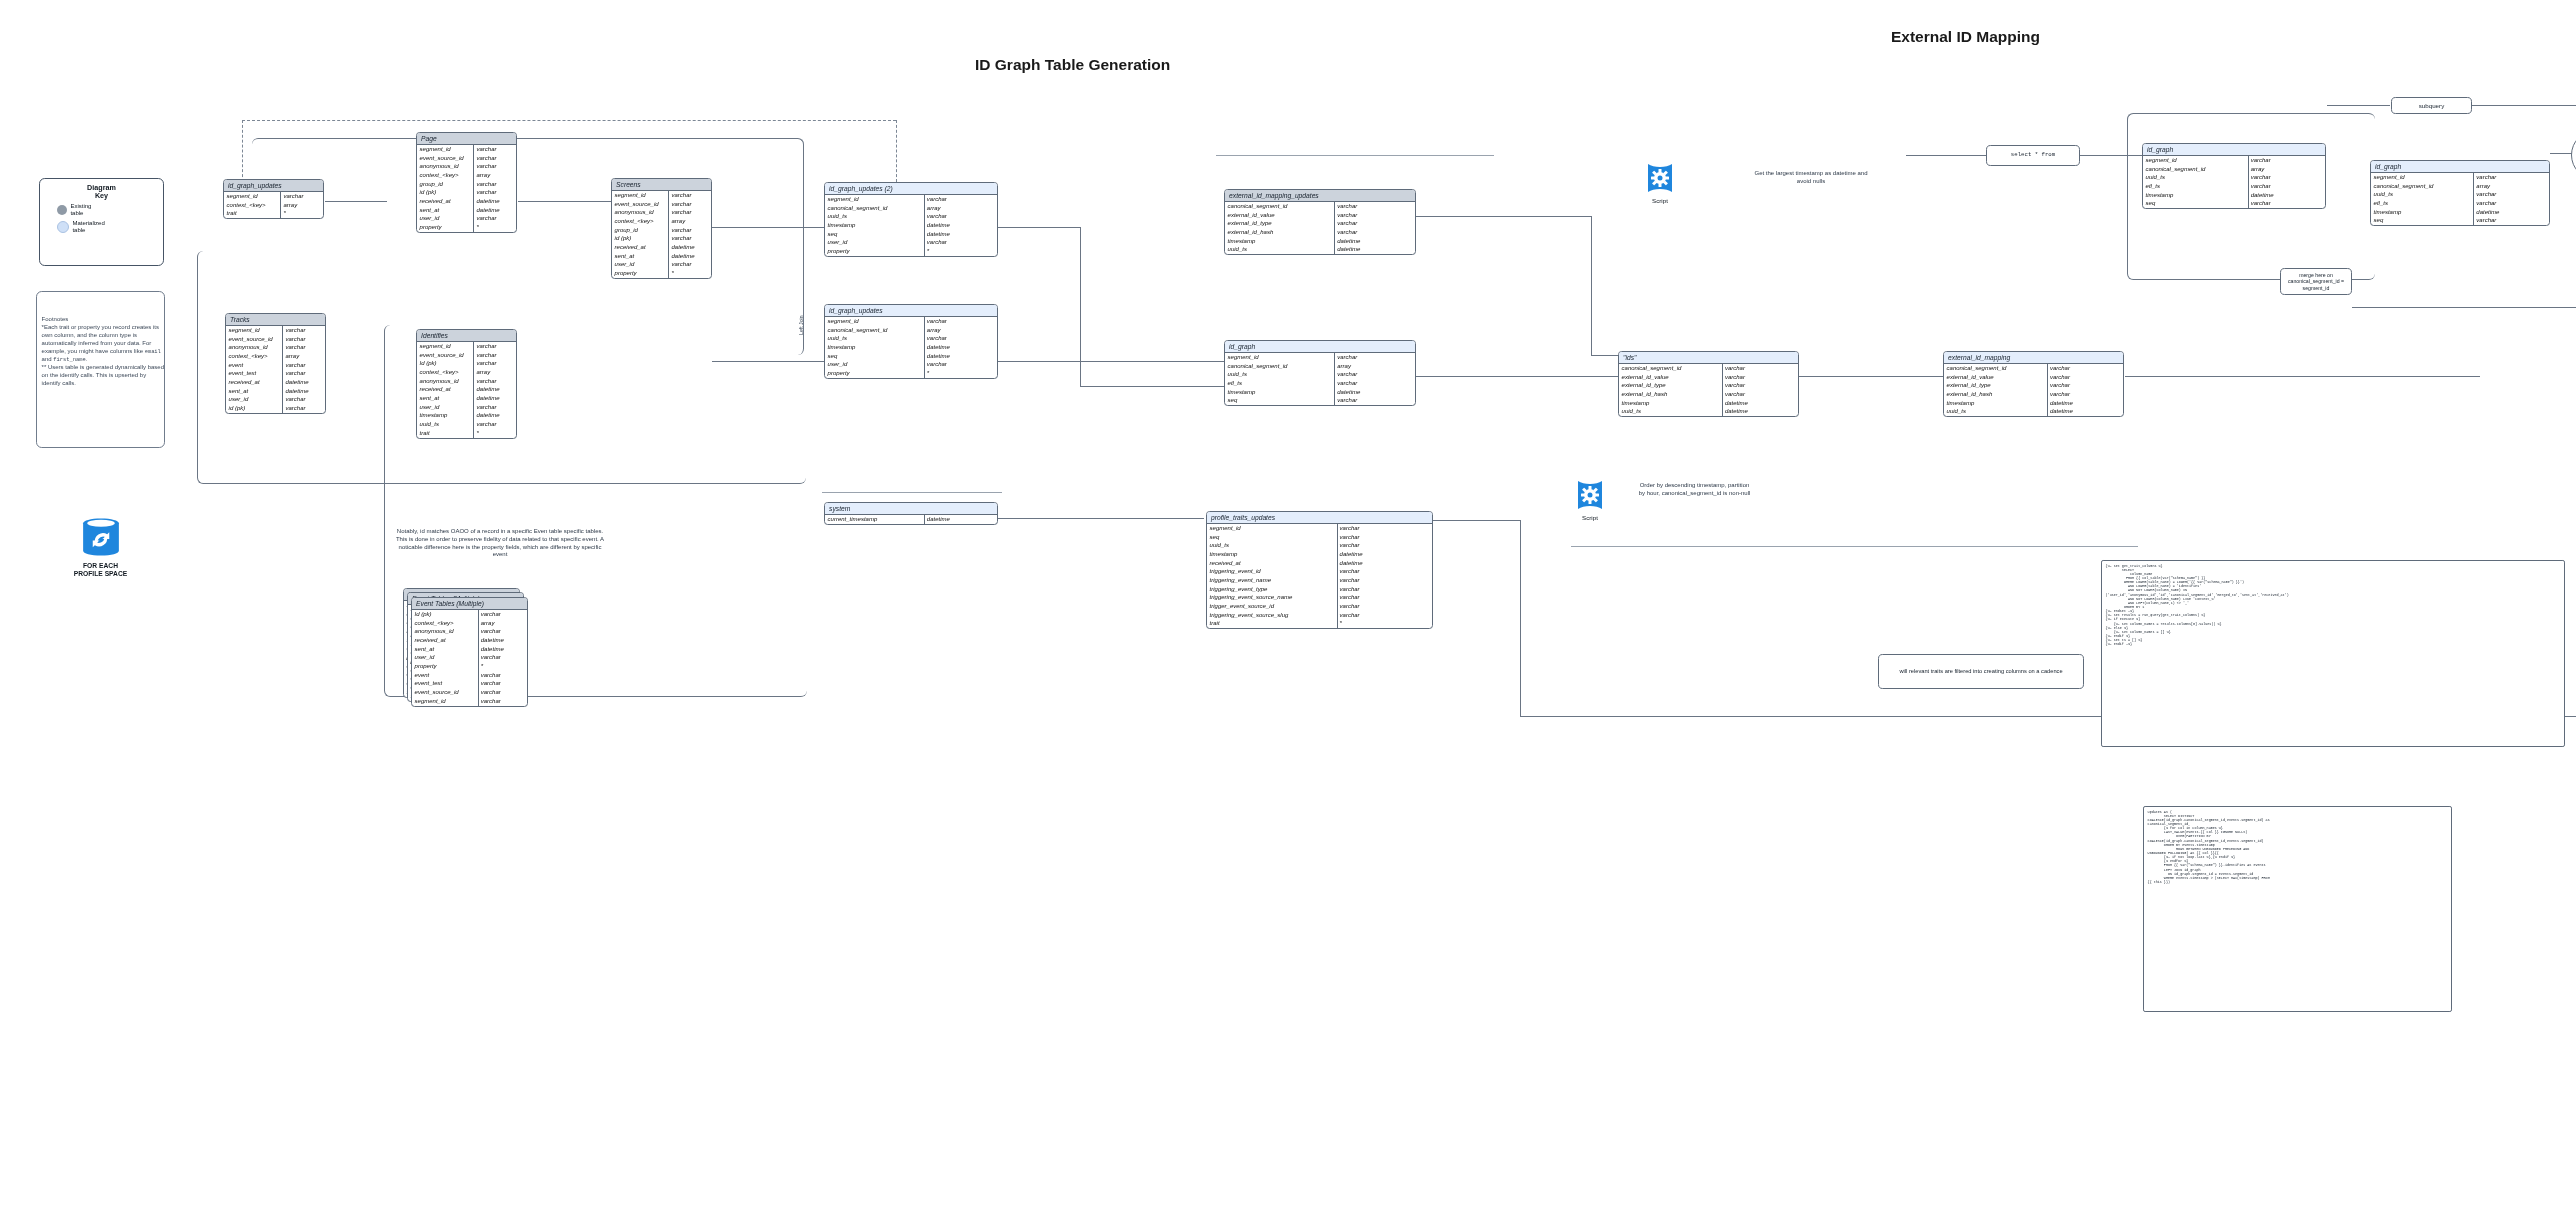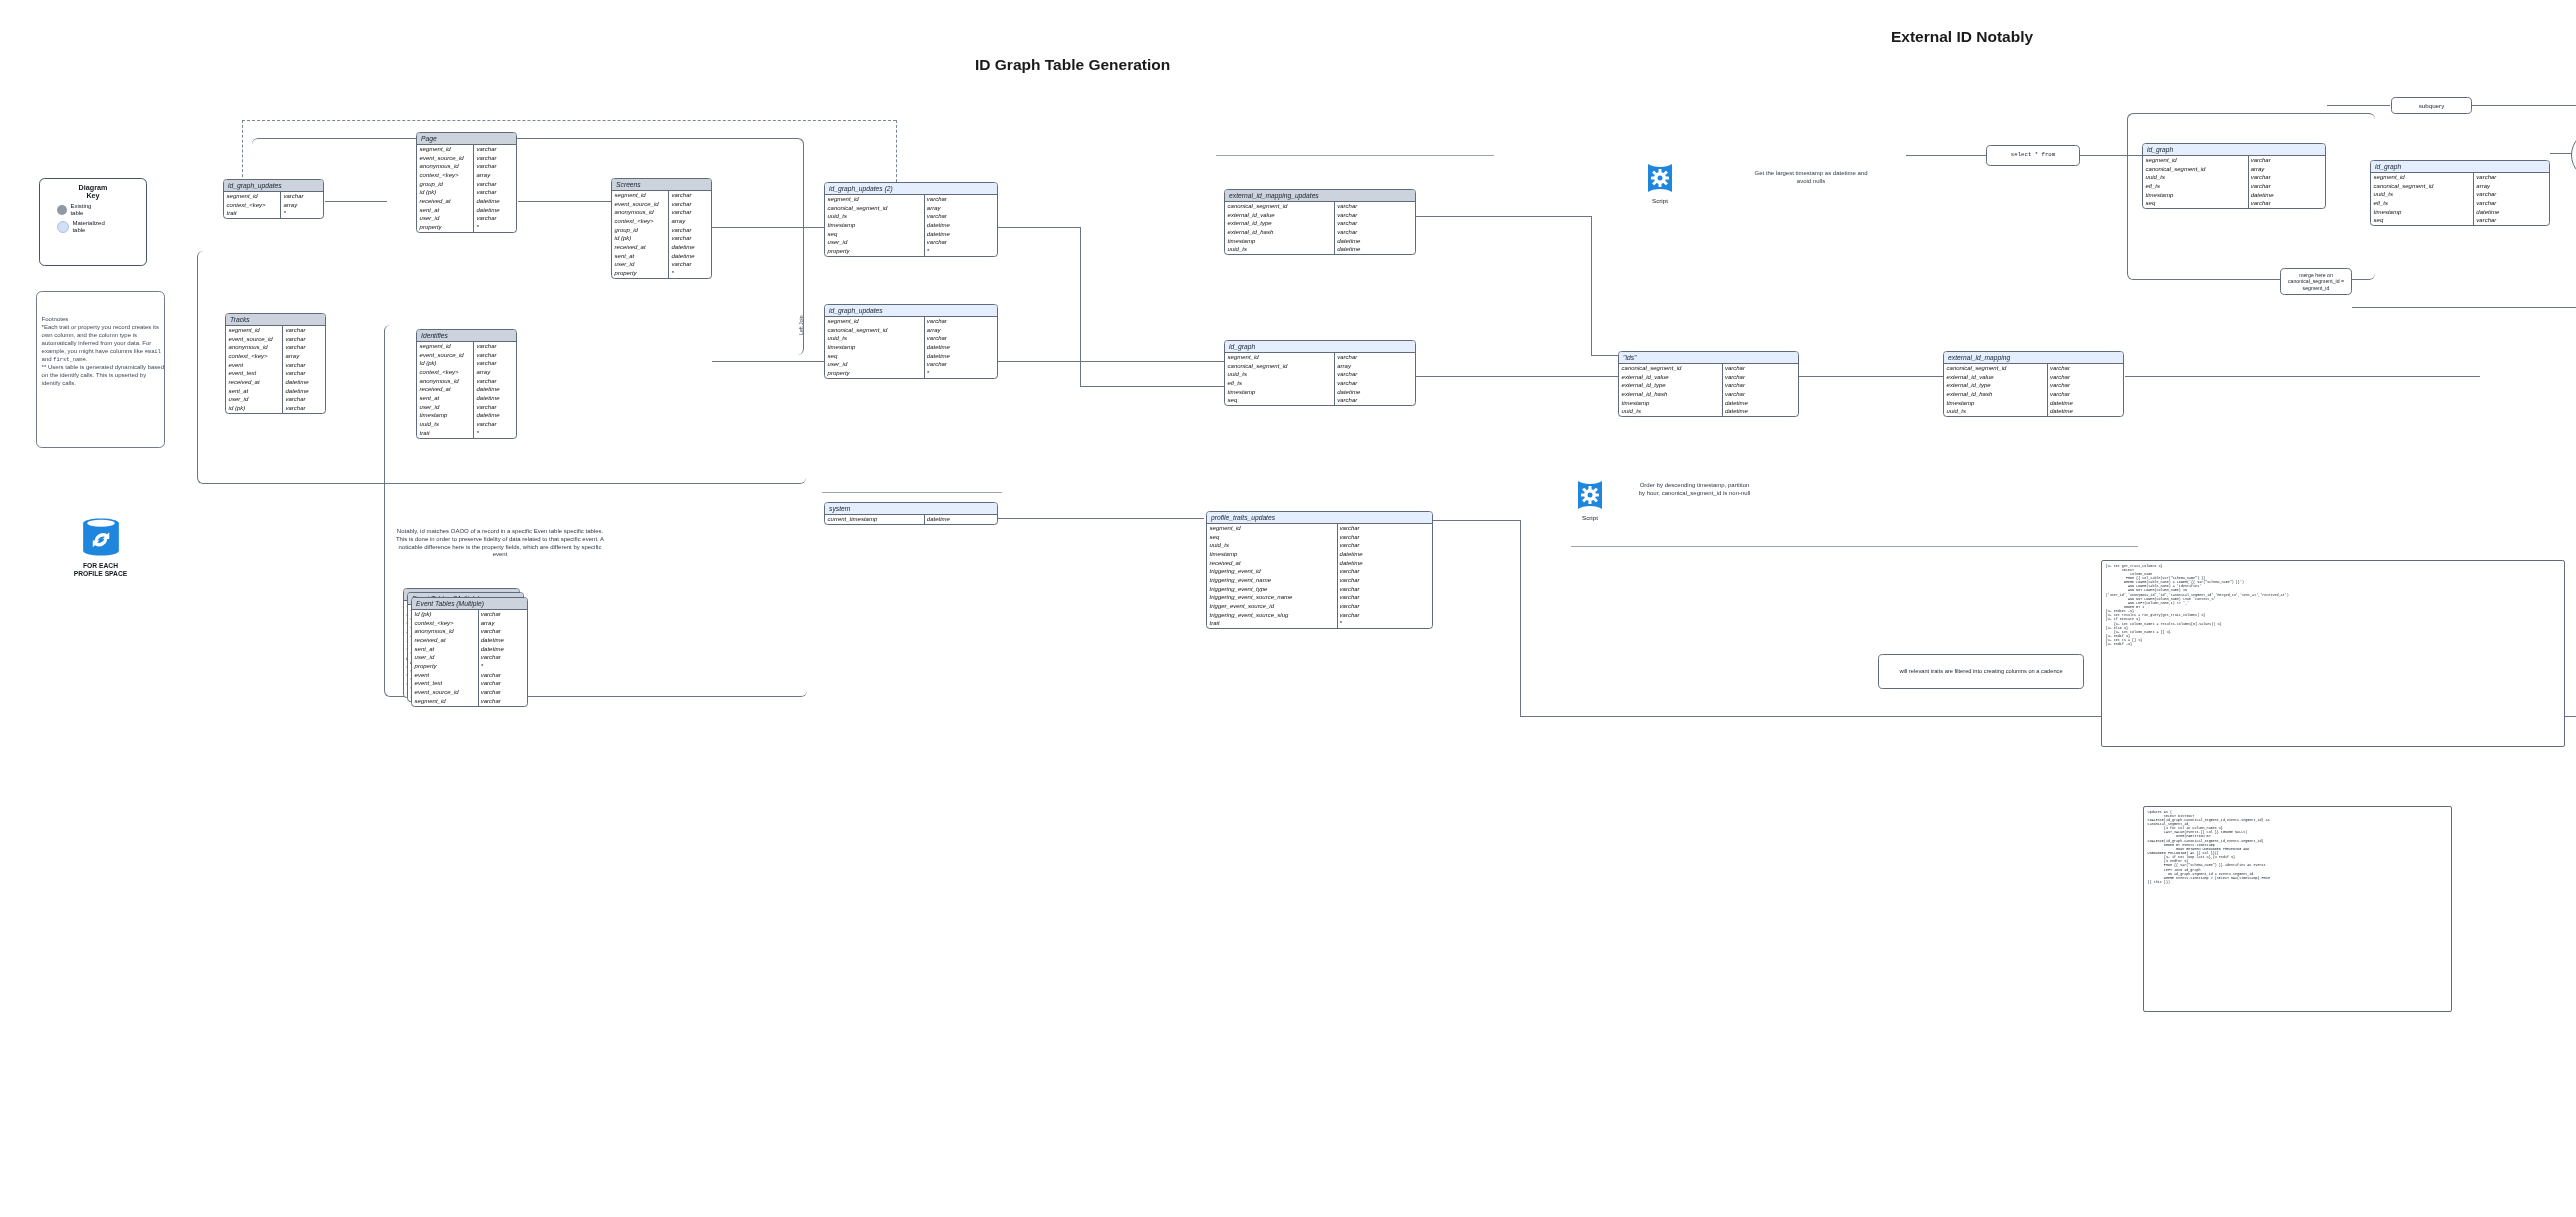--- a/index.html
+++ b/index.html
@@ -73,7 +73,7 @@
 <div id="canvas">
 
   <div class="section-title" style="left: 975px; top: 28px; margin-top: 28px;">ID Graph Table Generation</div>
-  <div class="section-title" style="left: 1891px; top: 28px;">External ID Notably</div>
+  <div class="section-title" style="left: 1891px; top: 28px;">External ID Mapping</div>
 
   <div class="card" style="left:39px;top:178px;width:108px;height:88px;">
     <div class="key-title">Diagram</div>

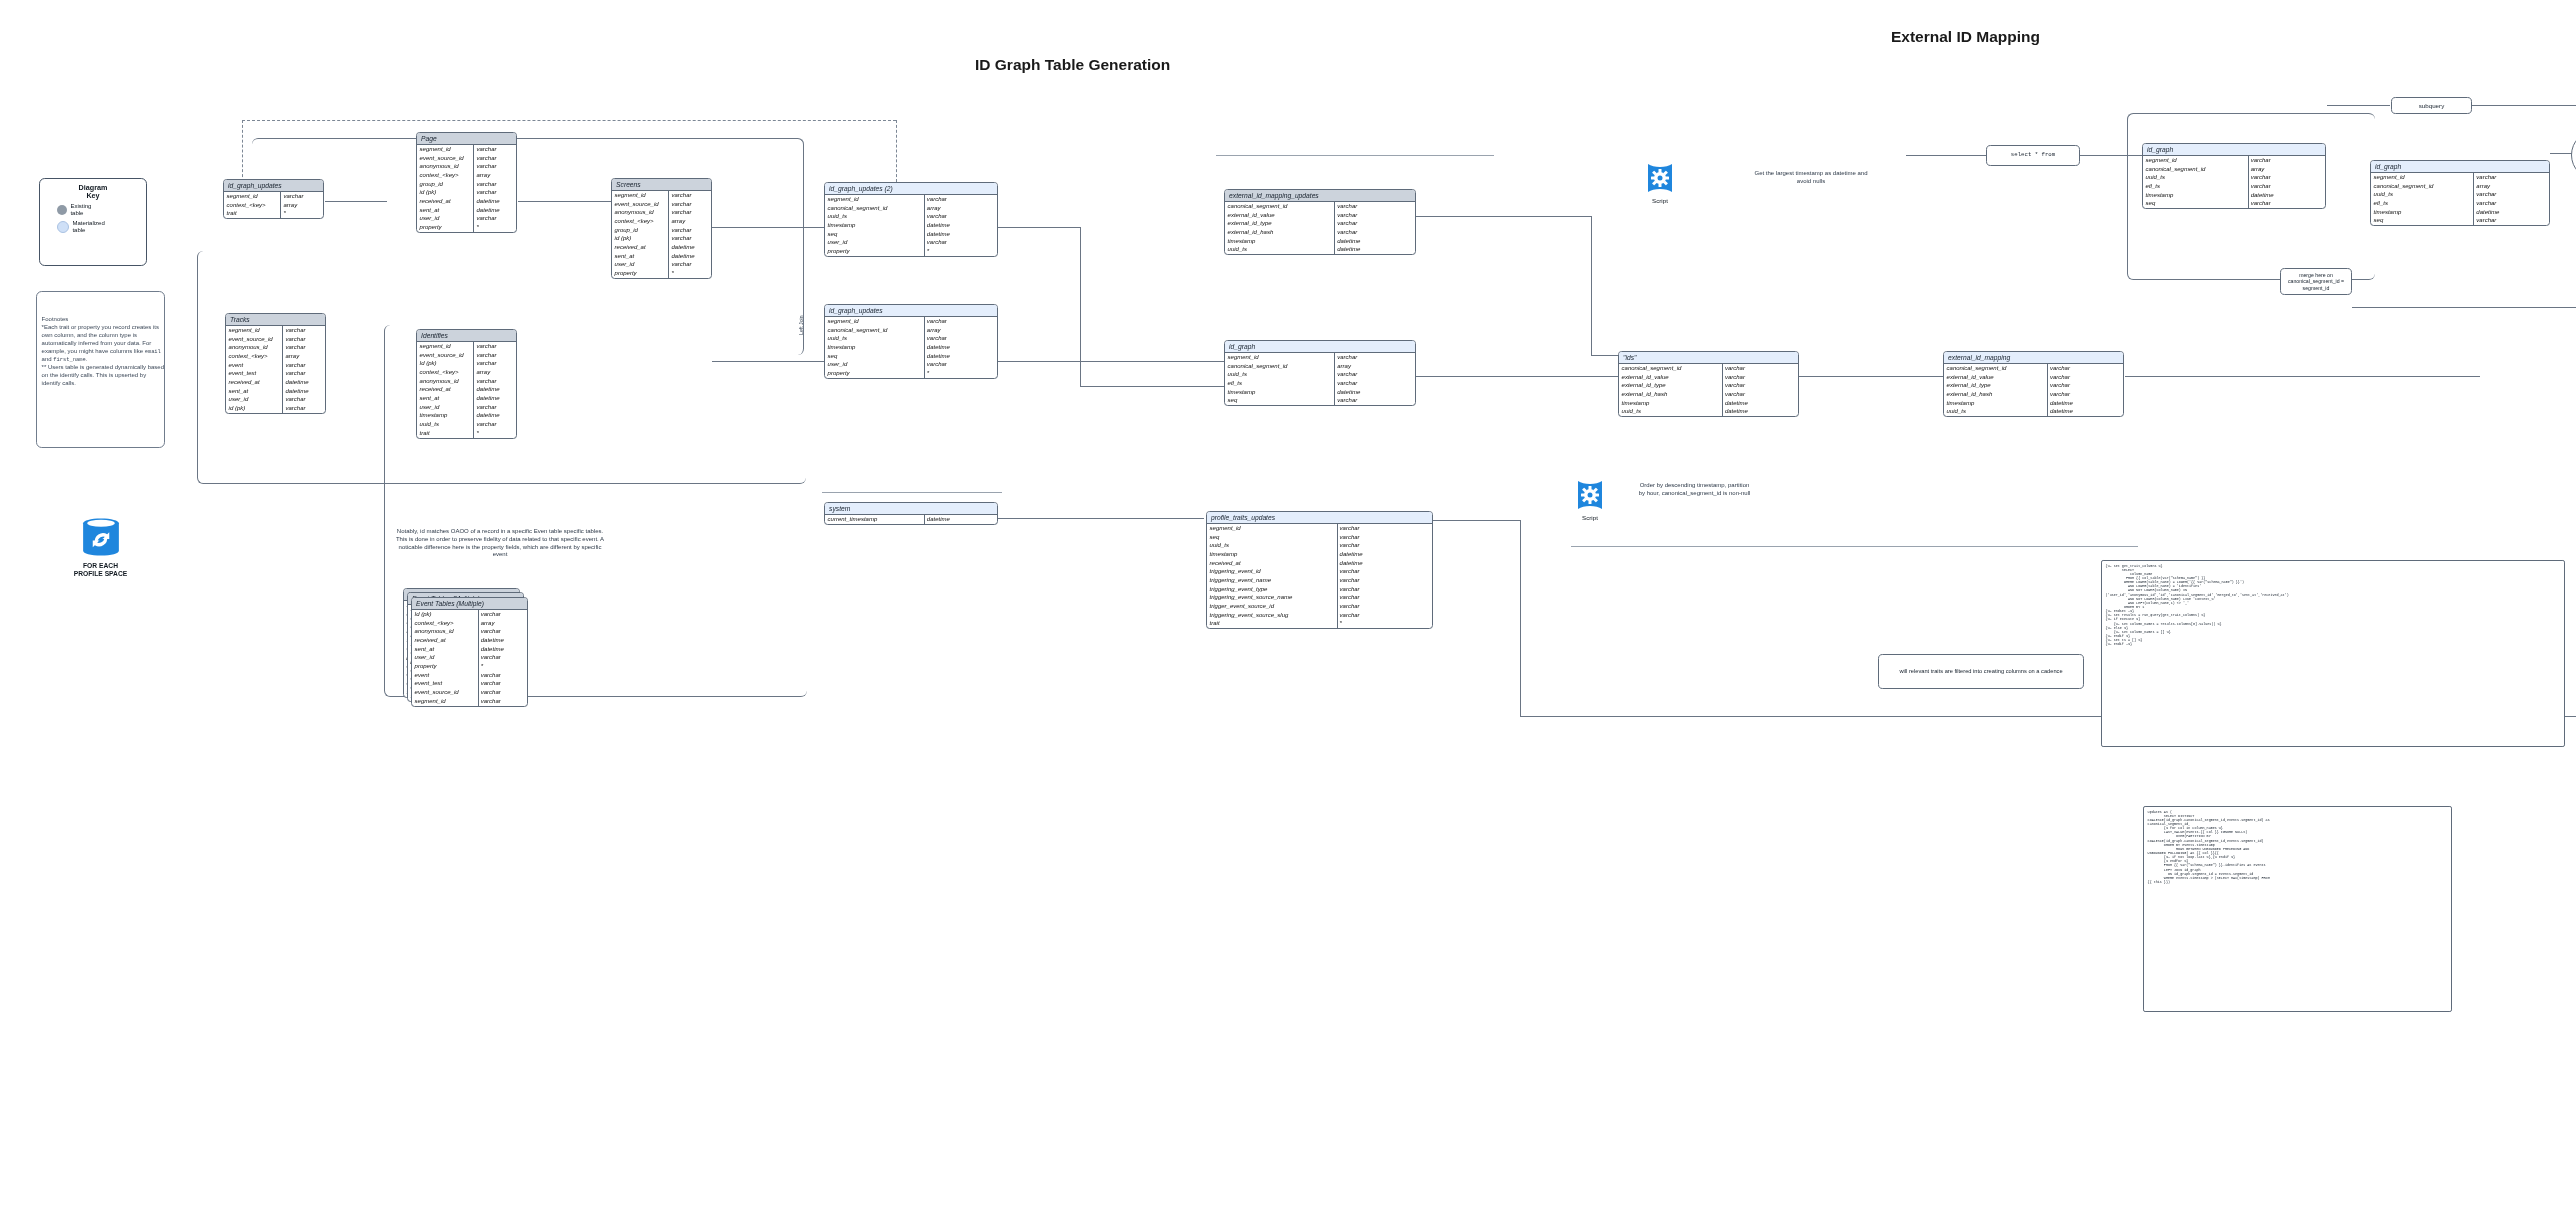--- a/index.html
+++ b/index.html
@@ -75,7 +75,7 @@
   <div class="section-title" style="left: 975px; top: 28px; margin-top: 28px;">ID Graph Table Generation</div>
   <div class="section-title" style="left: 1891px; top: 28px;">External ID Mapping</div>
 
-  <div class="card" style="left:39px;top:178px;width:108px;height:88px;">
+  <div class="card" style="left:39px;top:178px;width:125px;height:88px;">
     <div class="key-title">Diagram</div>
     <div class="key-title" style="margin-top:0;">Key</div>
     <div class="key-row">

